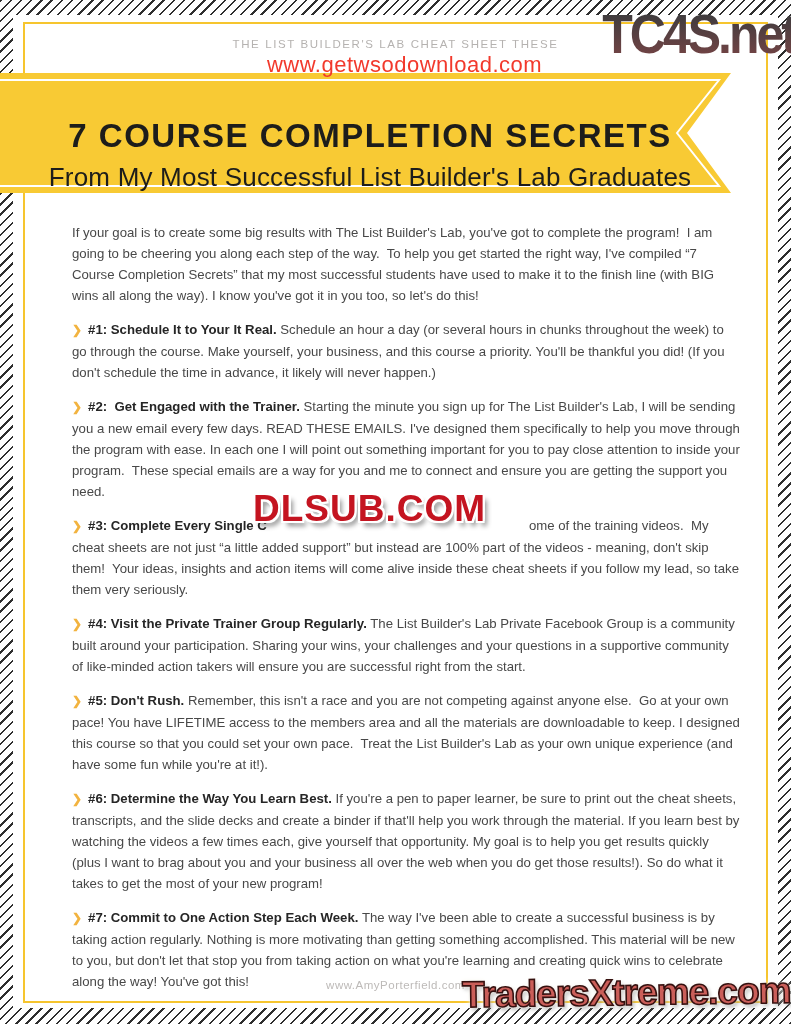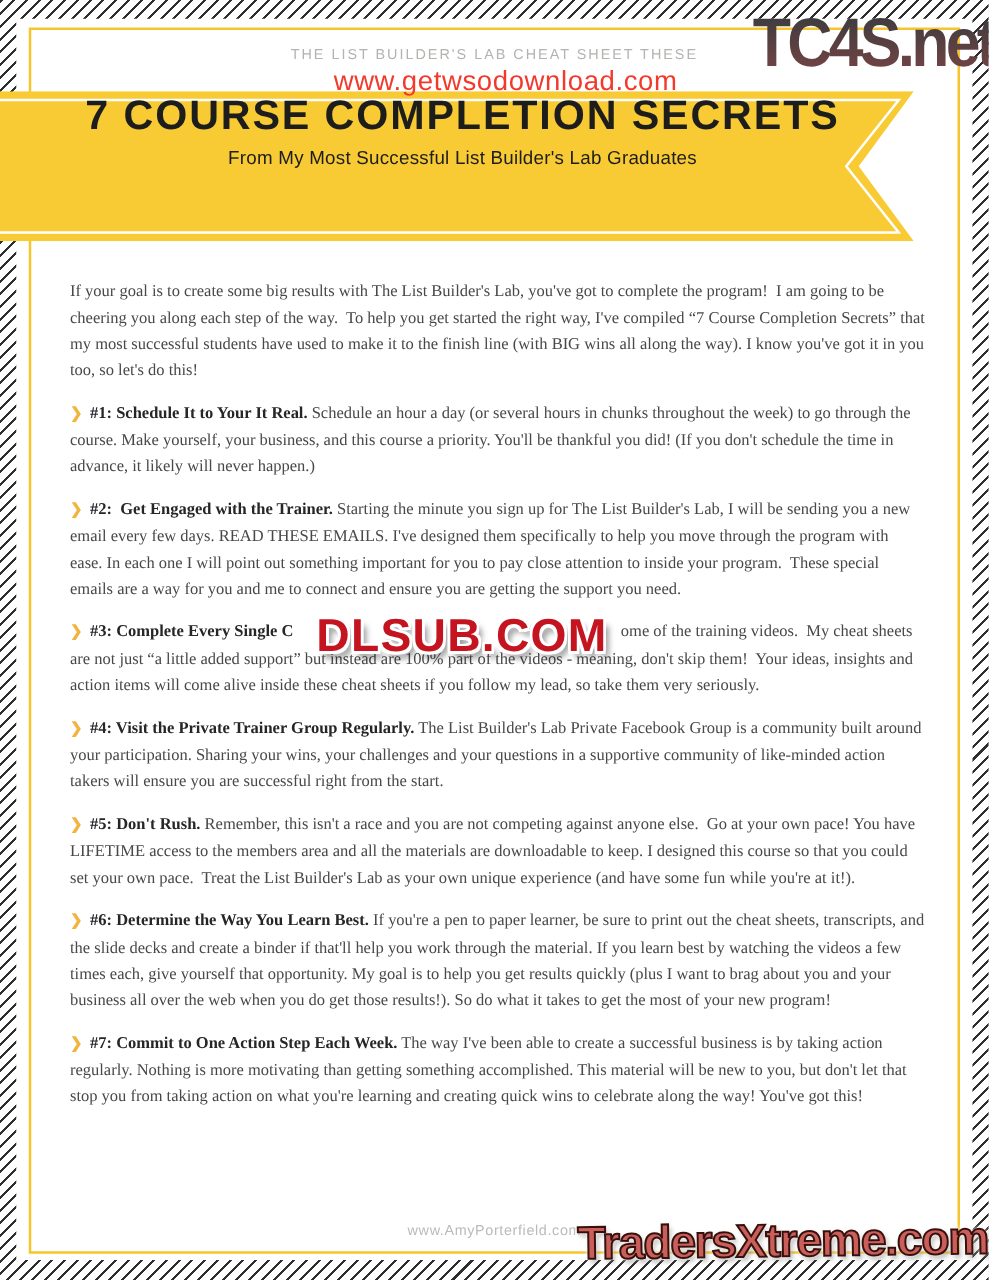--- a/index.html
+++ b/index.html
@@ -19,7 +19,7 @@
   
   .ribbon-svg{position:absolute;left:0;top:73px;width:731px;height:120px;}
   .ribbon-text{position:absolute;left:0;top:73px;width:740px;height:120px;
-    display:flex;flex-direction:column;align-items:center;justify-content:flex-start;gap:7px;}
+    display:flex;flex-direction:column;align-items:center;justify-content:flex-end;gap:7px;}
   .ribbon-title{font-size:33px;font-weight:700;letter-spacing:1.5px;color:#1d1d1b;white-space:nowrap;}
   .ribbon-subtitle{font-size:15px;font-weight:400;letter-spacing:0.2px;color:#1d1d1b;white-space:nowrap;}
   

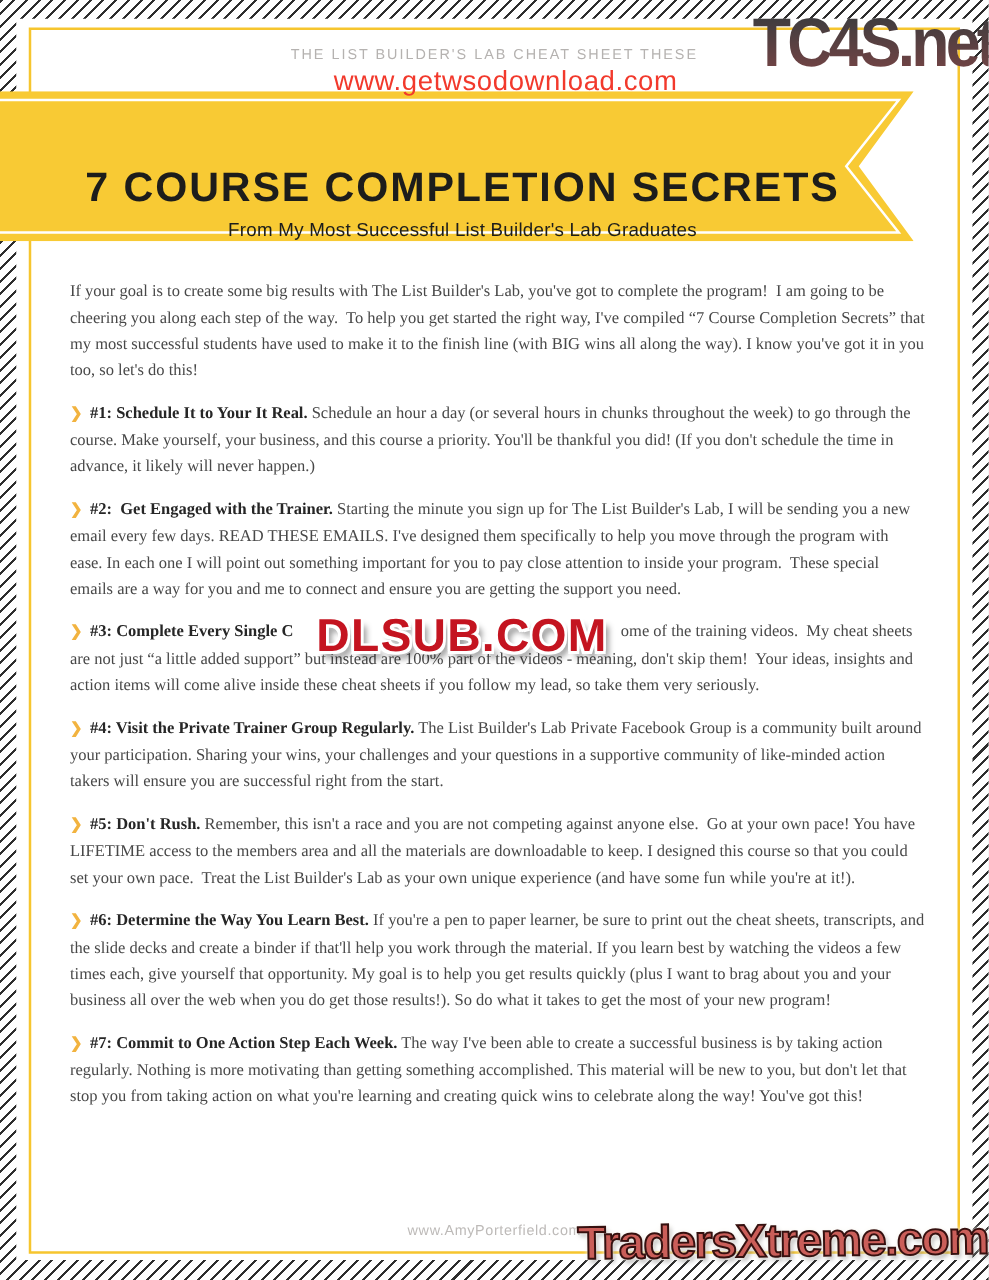--- a/index.html
+++ b/index.html
@@ -21,7 +21,7 @@
   .ribbon-text{position:absolute;left:0;top:73px;width:740px;height:120px;
     display:flex;flex-direction:column;align-items:center;justify-content:flex-end;gap:7px;}
   .ribbon-title{font-size:33px;font-weight:700;letter-spacing:1.5px;color:#1d1d1b;white-space:nowrap;}
-  .ribbon-subtitle{font-size:15px;font-weight:400;letter-spacing:0.2px;color:#1d1d1b;white-space:nowrap;}
+  .ribbon-subtitle{font-size:26px;font-weight:400;letter-spacing:0.2px;color:#1d1d1b;white-space:nowrap;}
   
   .content{position:absolute;left:56px;top:222px;width:684px;
            font-size:13.2px;line-height:21px;color:#484848;}

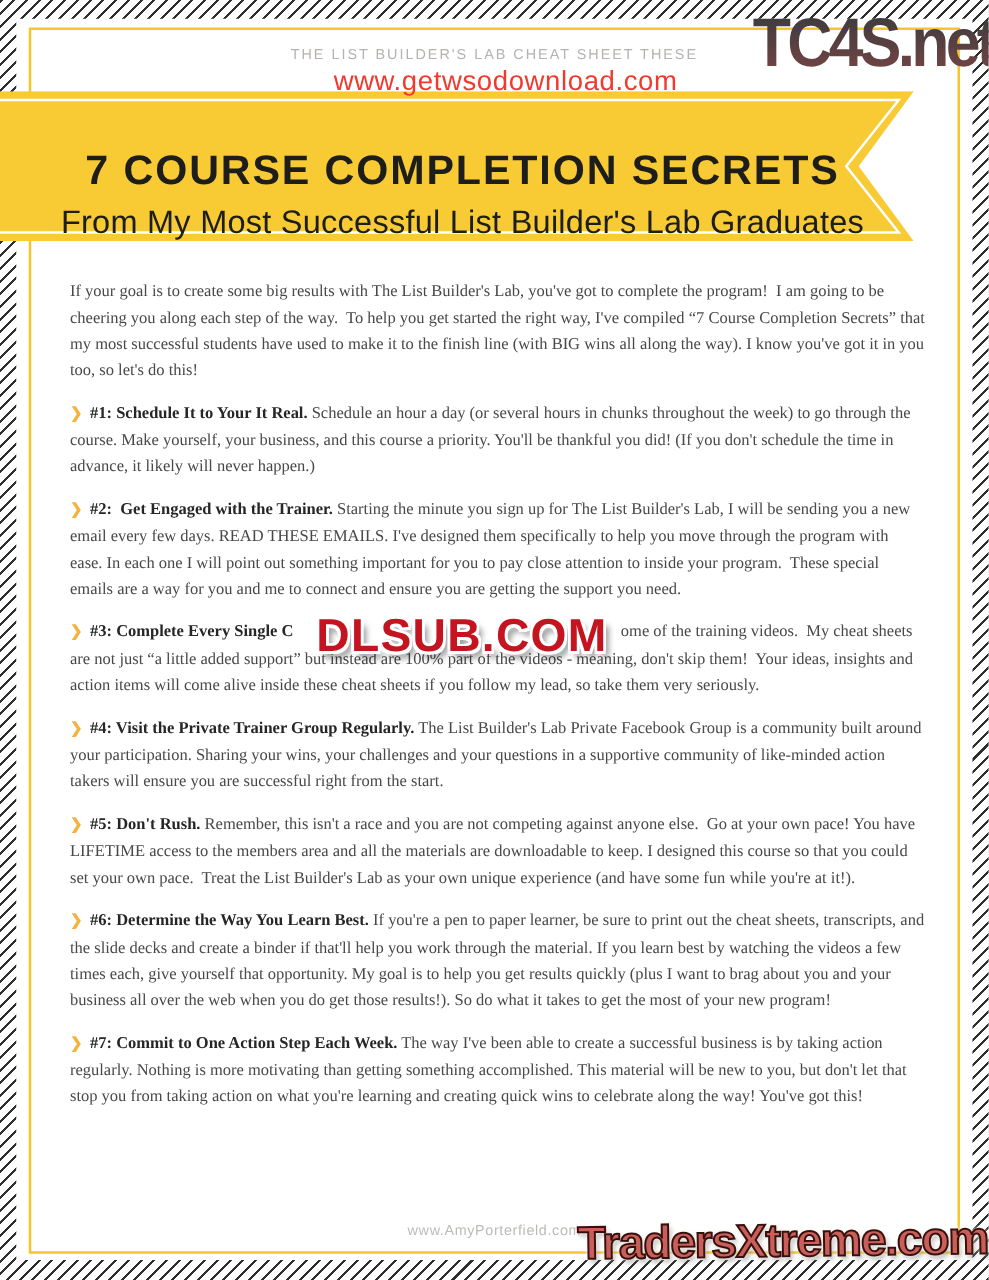--- a/index.html
+++ b/index.html
@@ -25,7 +25,7 @@
   
   .content{position:absolute;left:56px;top:222px;width:684px;
            font-size:13.2px;line-height:21px;color:#484848;}
-  .content p{margin:0 0 13px 0;font-family:Liberation Serif, serif;}
+  .content p{margin:0 0 13px 16px;}
   .content p:last-child{margin-bottom:0;}
   .content b{color:#262626;}
   .chev{color:#F2B33F;font-weight:700;font-size:12px;margin-right:6px;}

